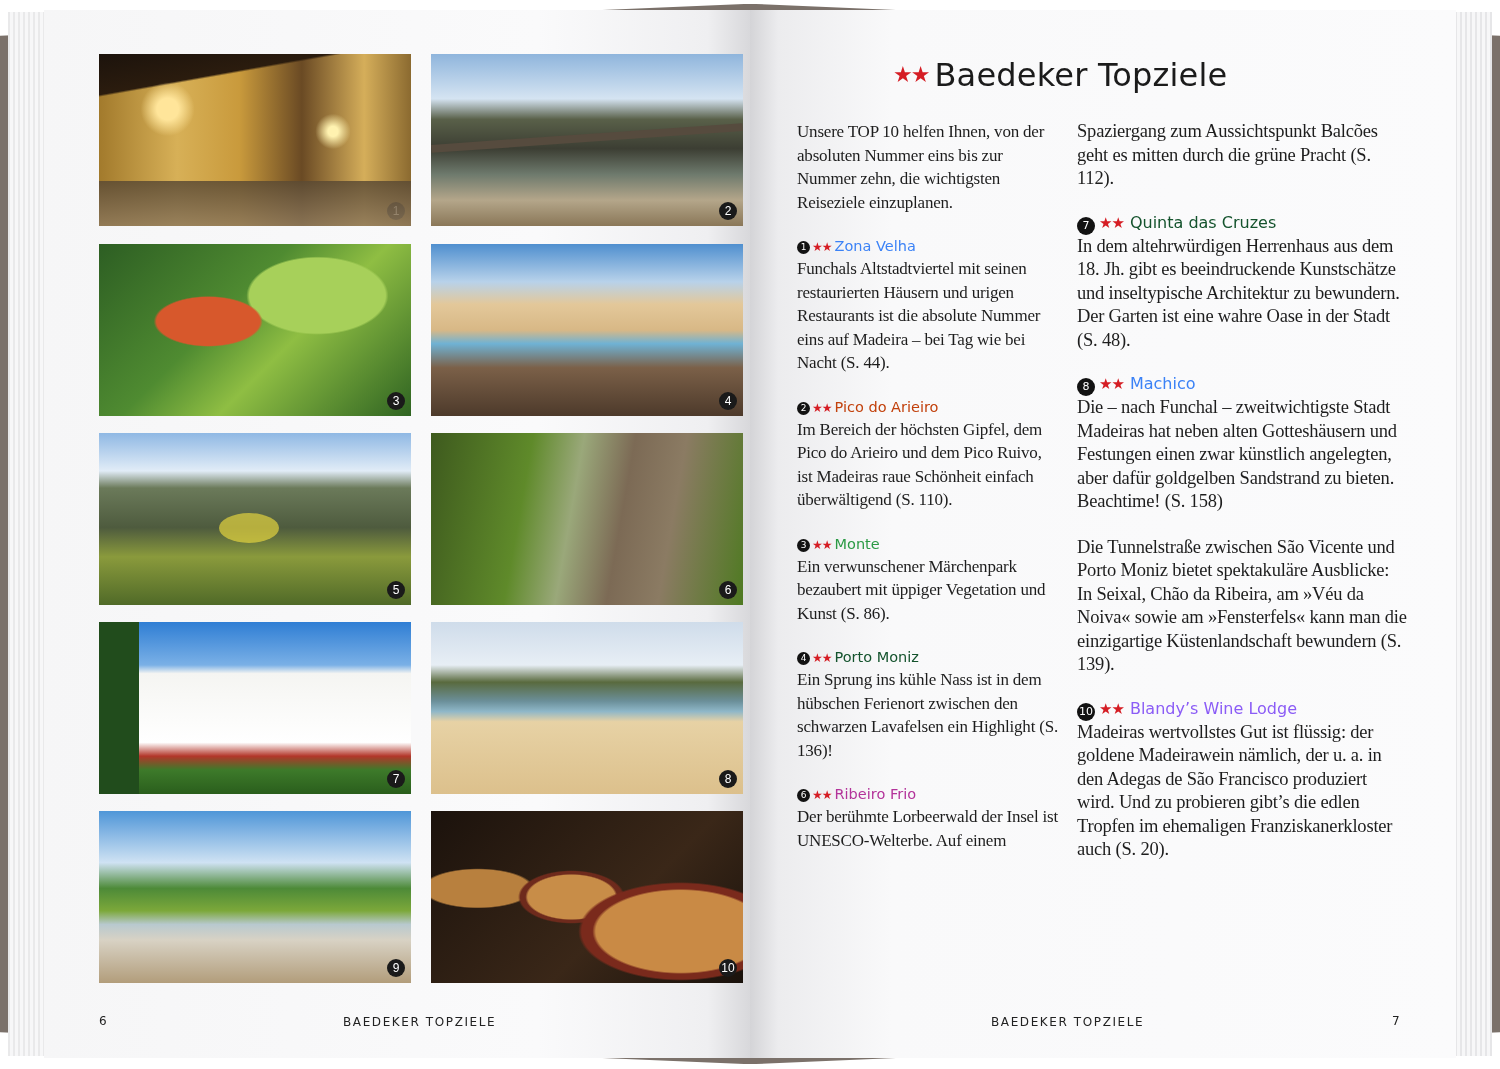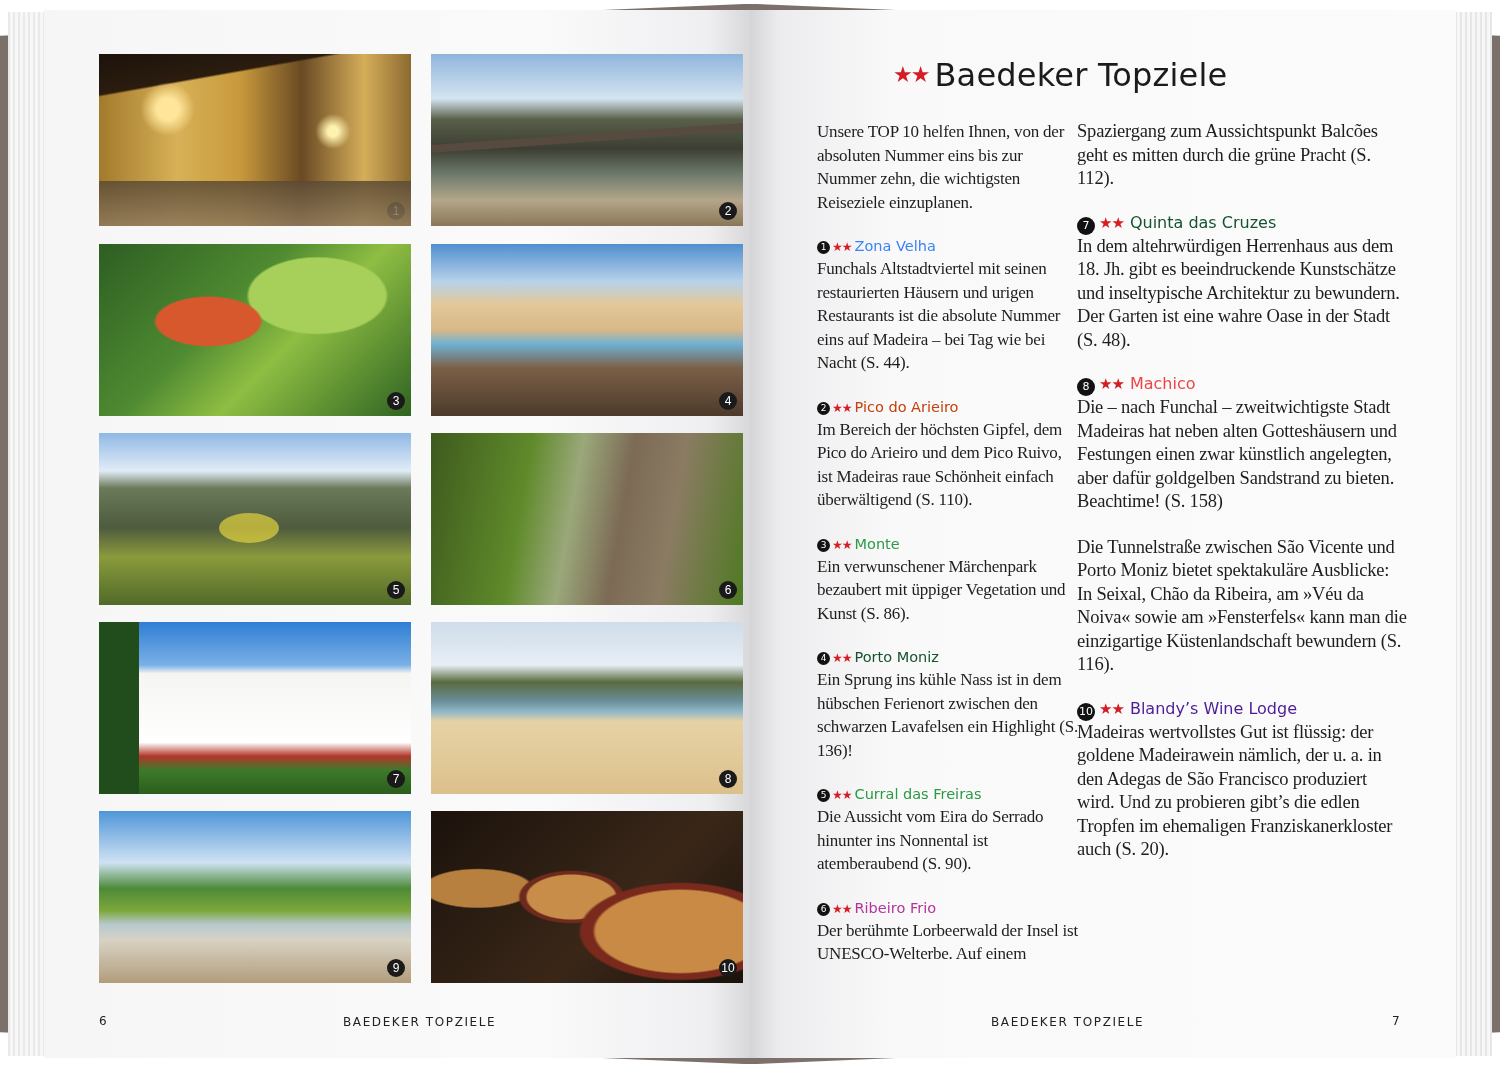--- a/index.html
+++ b/index.html
@@ -91,7 +91,7 @@
   .title .stars { color: #d51d24; font-size: 22px; vertical-align: 4px; margin-right: 6px; letter-spacing: -2px; }
 
   .col { position: absolute; }
-  .col.c1 { left: 797px; top: 120px; width: 262px; font-size: 17px; line-height: 23.5px; color: #1d1d1d; margin-left: 20px; }
+  .col.c1 { left: 797px; top: 120px; width: 262px; font-size: 17px; line-height: 23.5px; color: #1d1d1d; }
   .col.c2 { left: 1077px; top: 120px; width: 330px; font-size: 18.5px; line-height: 23.5px; color: #1d1d1d; }
   .c1 .para, .c2 .para { margin: 0; letter-spacing: -0.2px; }
   .c1 { transform-origin: left top; }

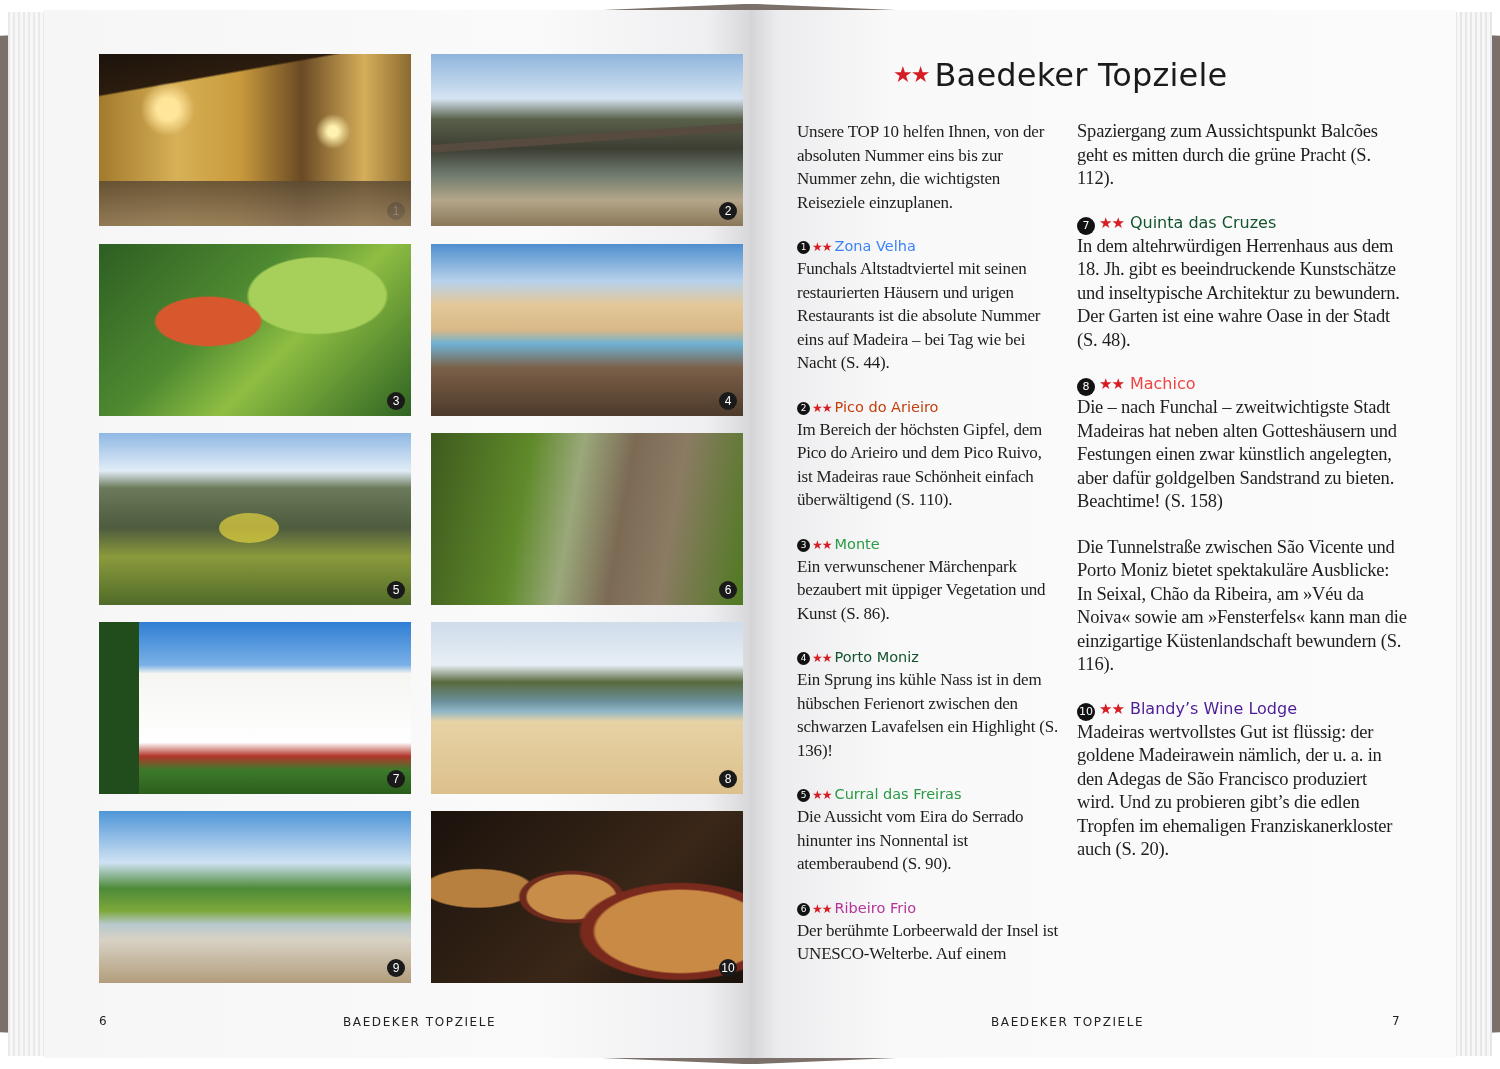--- a/index.html
+++ b/index.html
@@ -216,7 +216,7 @@
 
   <div class="entry">
     <div class="head">
-      <span class="num">8</span><span class="hstars">★★</span><span style="color:#ef4444">Machico</span>
+      <span class="num">8</span><span class="hstars">★★</span><span style="color:#3b82f6">Machico</span>
     </div>
     <p class="para">Die – nach Funchal – zweitwichtigste Stadt Madeiras hat neben alten Gotteshäusern und Festungen einen zwar künstlich angelegten, aber dafür goldgelben Sandstrand zu bieten. Beachtime! (S. 158)</p>
   </div>

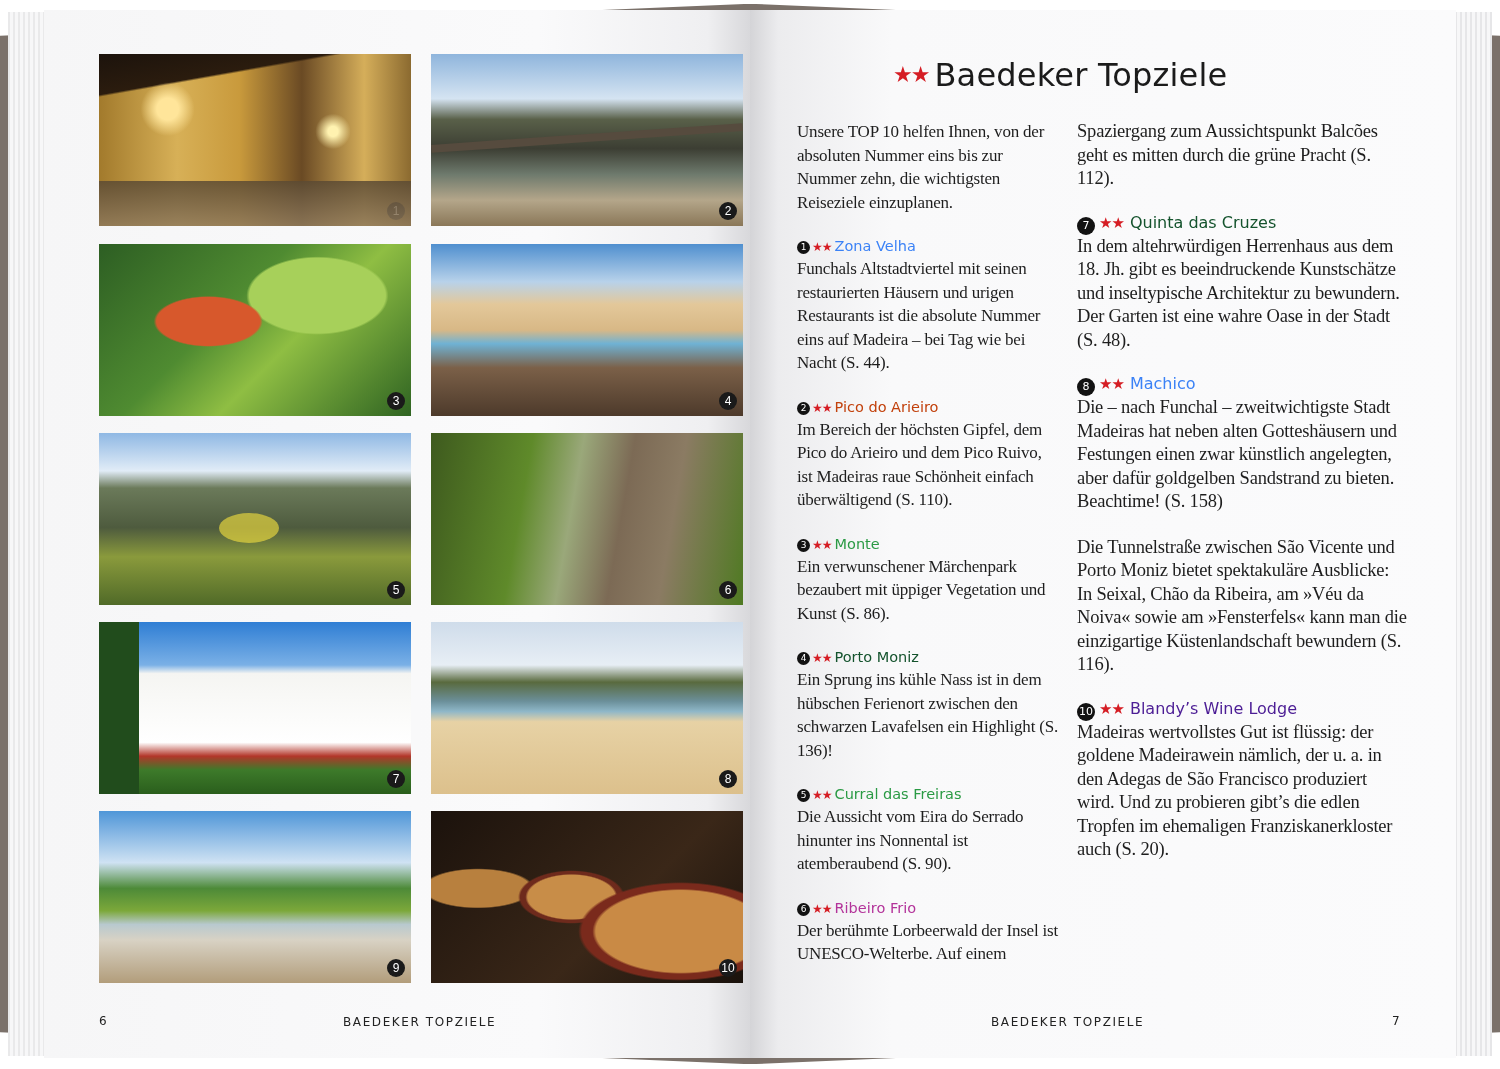--- a/index.html
+++ b/index.html
@@ -222,7 +222,7 @@
   </div>
 
   <div class="entry">
-    <p class="para">Die Tunnelstraße zwischen São Vicente und Porto Moniz bietet spektakuläre Ausblicke: In Seixal, Chão da Ribeira, am »Véu da Noiva« sowie am »Fensterfels« kann man die einzigartige Küstenlandschaft bewundern (S. 116).</p>
+    <p class="para">Die Tunnelstraße zwischen São Vicente und Porto Moniz bietet spektakuläre Ausblicke: In Seixal, Chão da Ribeira, am »Véu da Noiva« sowie am »Fensterfels« kann man die einzigartige Küstenlandschaft bewundern (S. 139).</p>
   </div>
 
   <div class="entry">

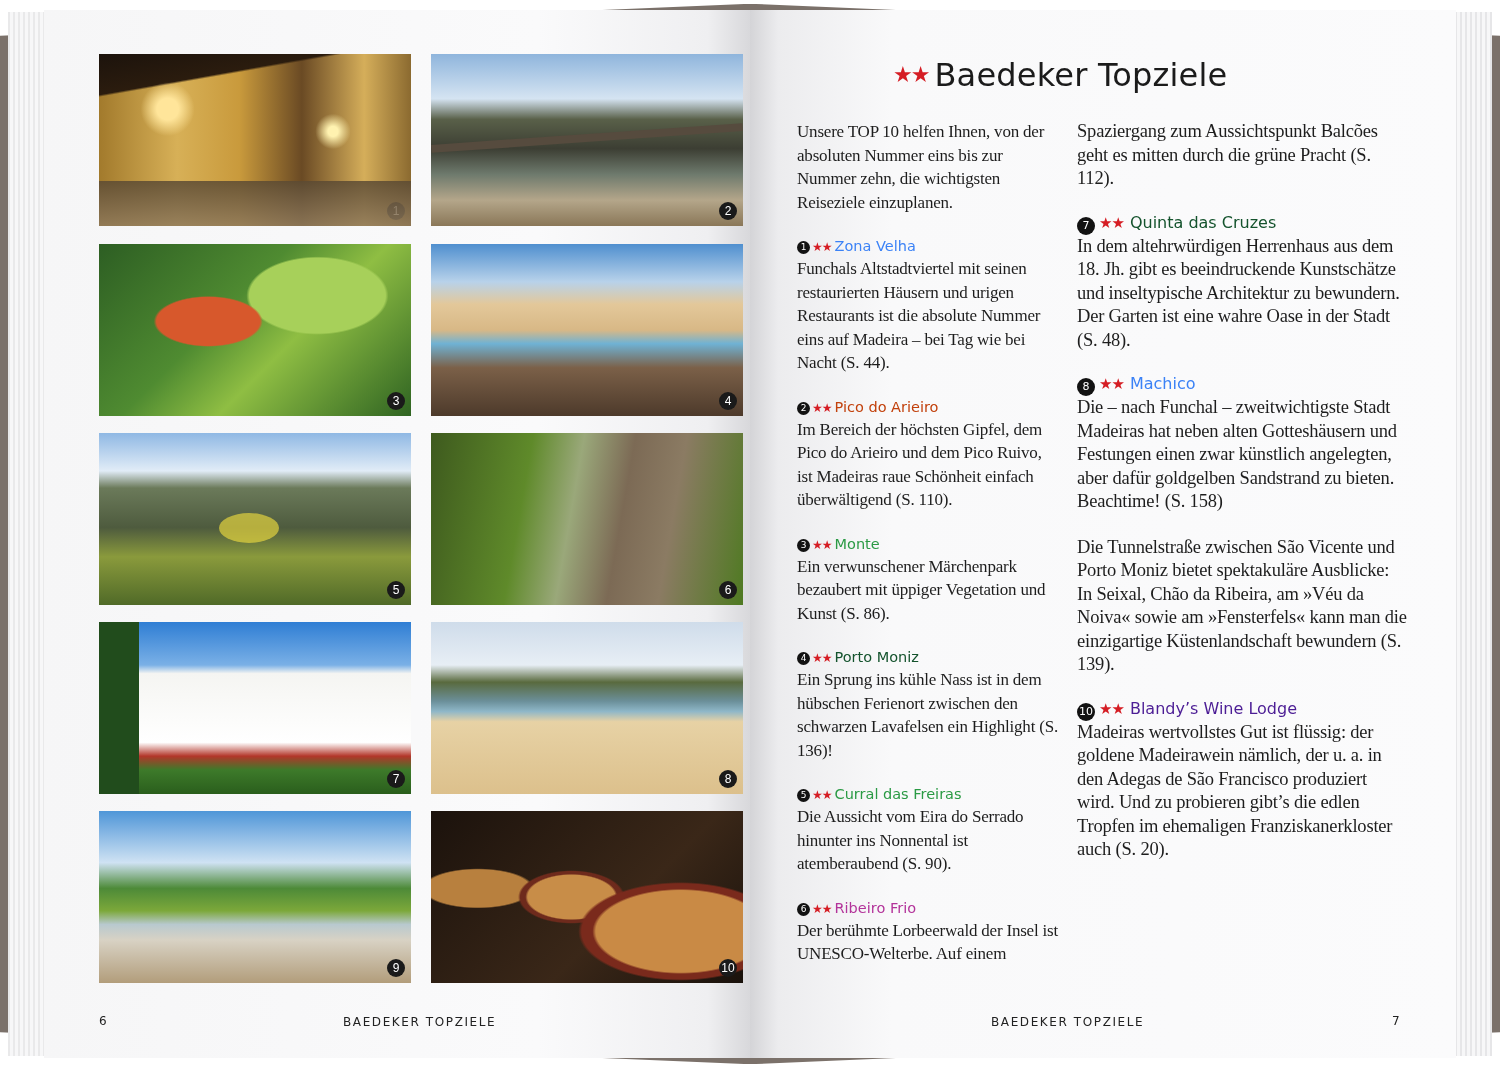--- a/index.html
+++ b/index.html
@@ -227,7 +227,7 @@
 
   <div class="entry">
     <div class="head">
-      <span class="num">10</span><span class="hstars">★★</span><span style="color:#4c1d95">Blandy’s Wine Lodge</span>
+      <span class="num">10</span><span class="hstars">★★</span><span style="color:#8b5cf6">Blandy’s Wine Lodge</span>
     </div>
     <p class="para">Madeiras wertvollstes Gut ist flüssig: der goldene Madeirawein nämlich, der u. a. in den Adegas de São Francisco produziert wird. Und zu probieren gibt’s die edlen Tropfen im ehemaligen Franziskanerkloster auch (S. 20).</p>
   </div>

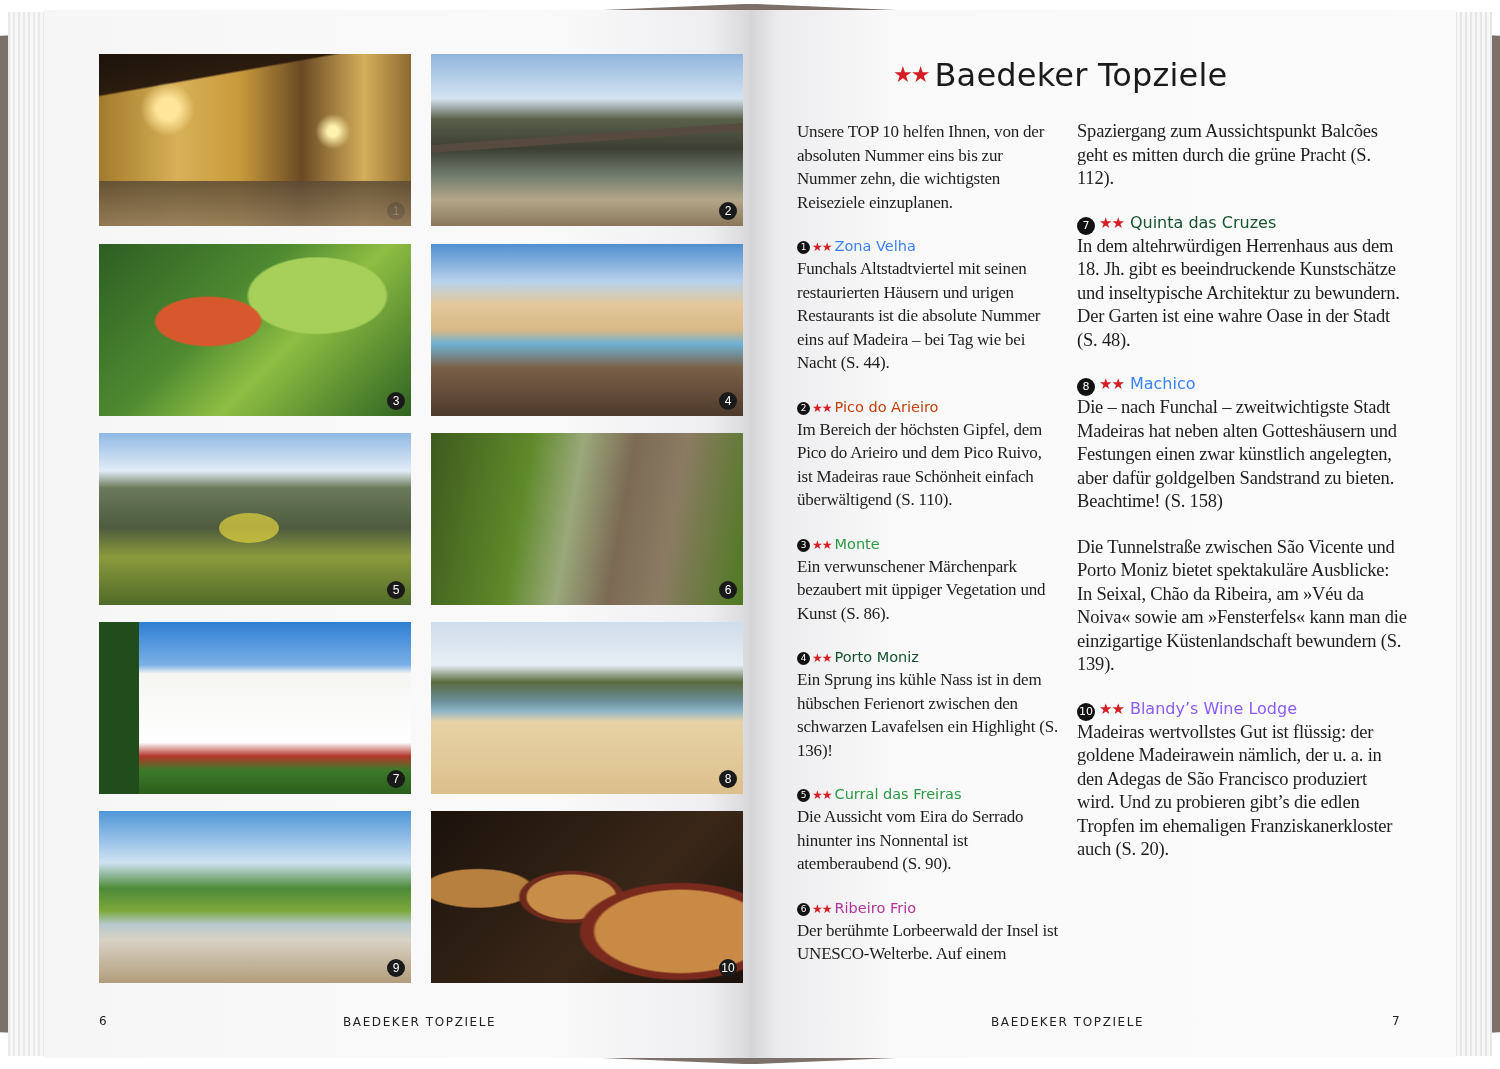--- a/index.html
+++ b/index.html
@@ -189,12 +189,6 @@
     <p class="para">Ein Sprung ins kühle Nass ist in dem hübschen Ferienort zwischen den schwarzen Lavafelsen ein Highlight (S. 136)!</p>
   </div>
 
-  <div class="entry">
-    <div class="head">
-      <span class="num">5</span><span class="hstars">★★</span><span style="color:#2a9a44">Curral das Freiras</span>
-    </div>
-    <p class="para">Die Aussicht vom Eira do Serrado hinunter ins Nonnental ist atemberaubend (S. 90).</p>
-  </div>
 
   <div class="entry">
     <div class="head">

